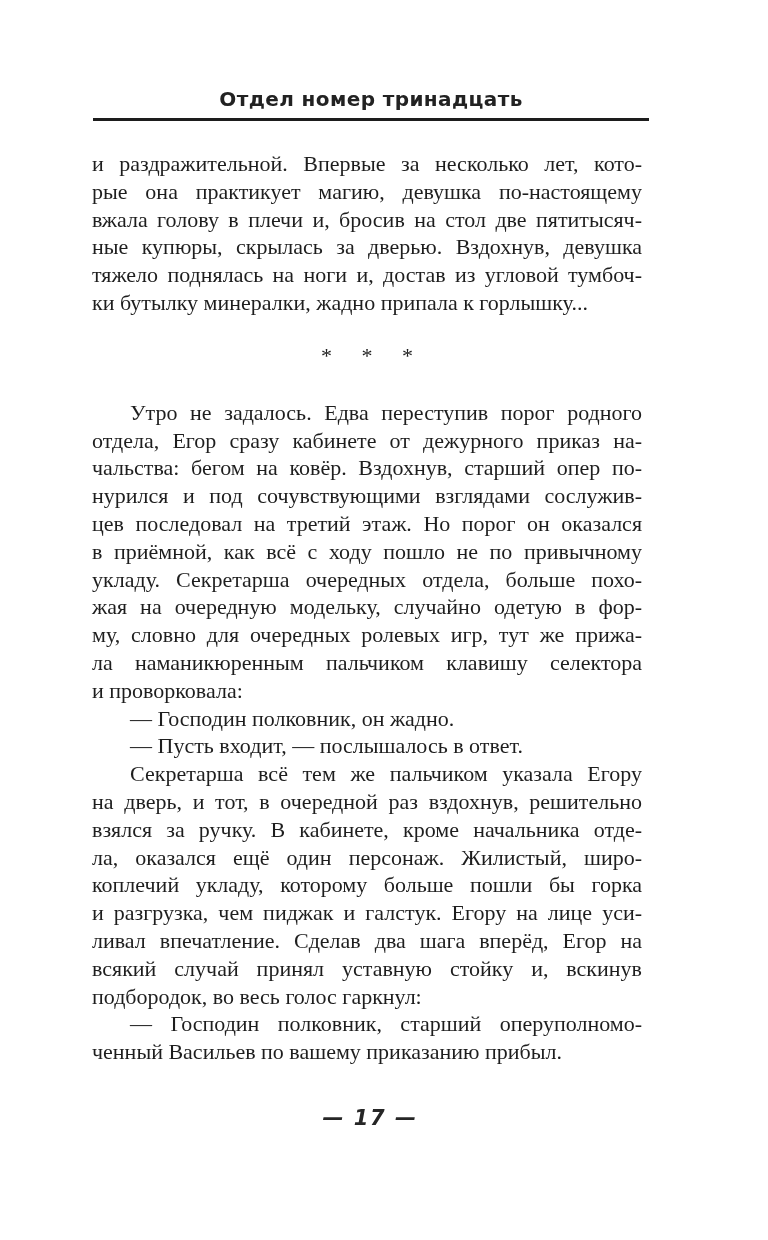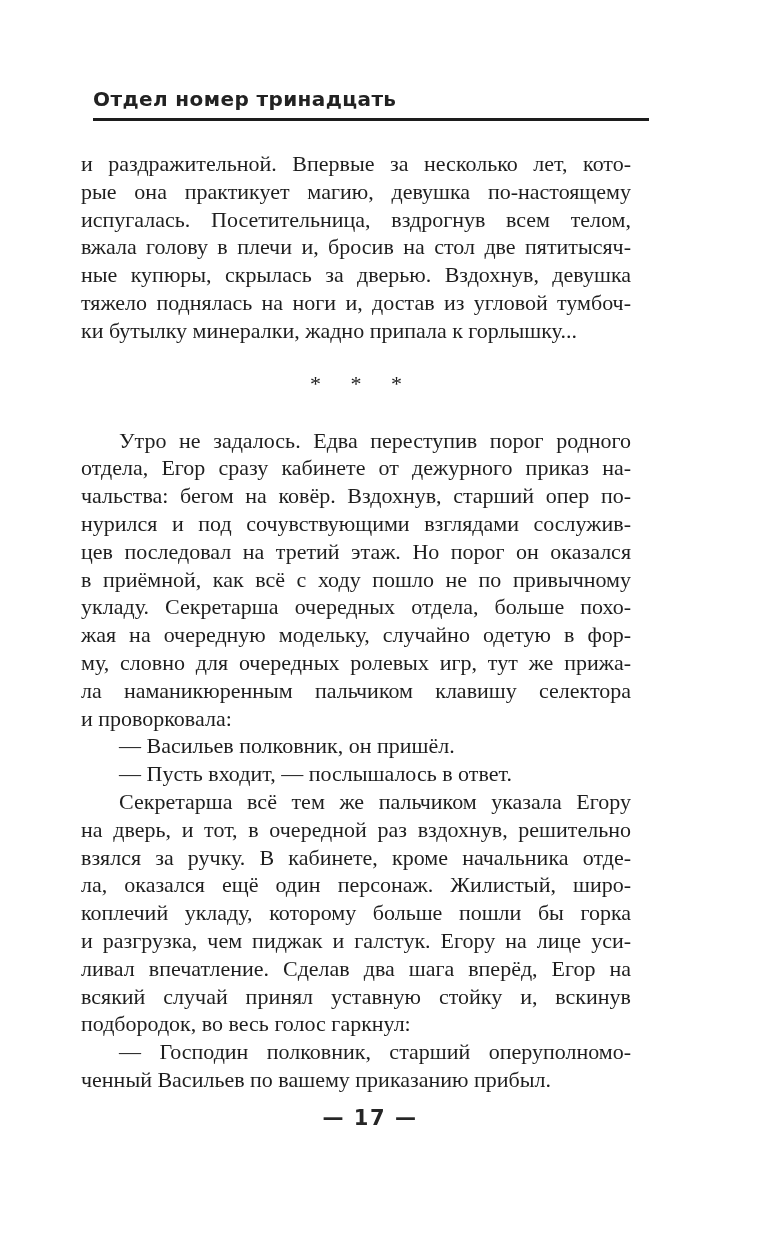--- a/index.html
+++ b/index.html
@@ -22,7 +22,7 @@
     top: 87px;
     left: 93px;
     width: 556px;
-    text-align: left;
+    text-align: center;
   }
   .header-title {
     font-family: "DejaVu Sans", "Liberation Sans", sans-serif;

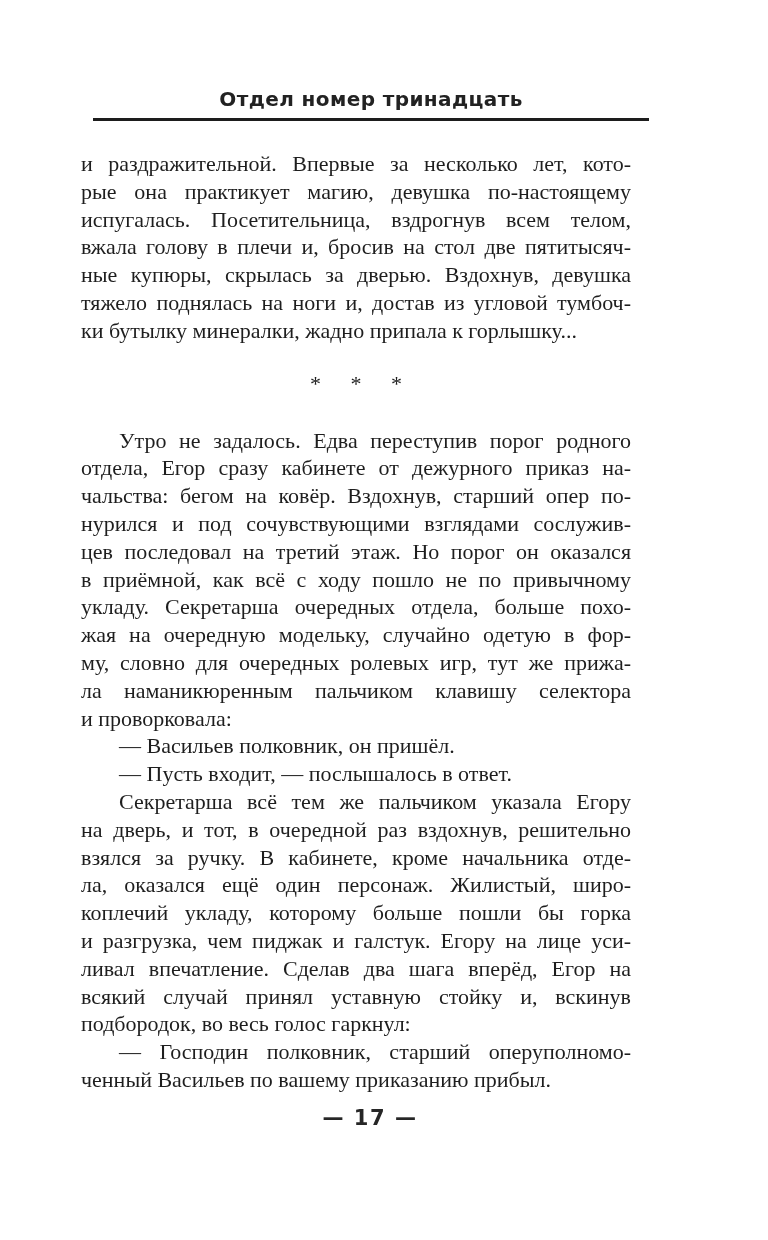--- a/index.html
+++ b/index.html
@@ -41,7 +41,7 @@
   .page-body {
     position: absolute;
     top: 150px;
-    left: 81px;
+    left: 92px;
     width: 550px;
     font-size: 22px;
   }

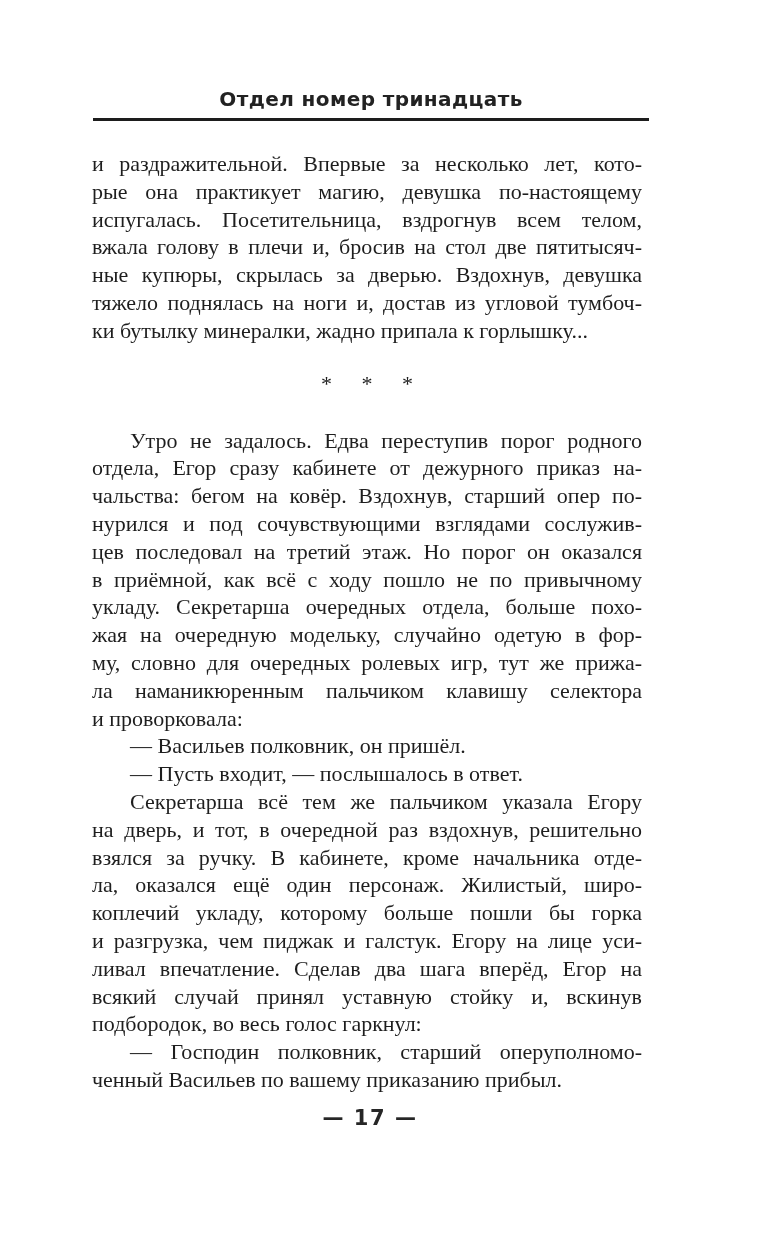--- a/index.html
+++ b/index.html
@@ -101,7 +101,6 @@
       <div class="para">
         <div class="line just">и раздражительной. Впервые за несколько лет, кото-</div>
         <div class="line just">рые она практикует магию, девушка по-настоящему</div>
-        <div class="line just">испугалась. Посетительница, вздрогнув всем телом,</div>
         <div class="line just">вжала голову в плечи и, бросив на стол две пятитысяч-</div>
         <div class="line just">ные купюры, скрылась за дверью. Вздохнув, девушка</div>
         <div class="line just">тяжело поднялась на ноги и, достав из угловой тумбоч-</div>

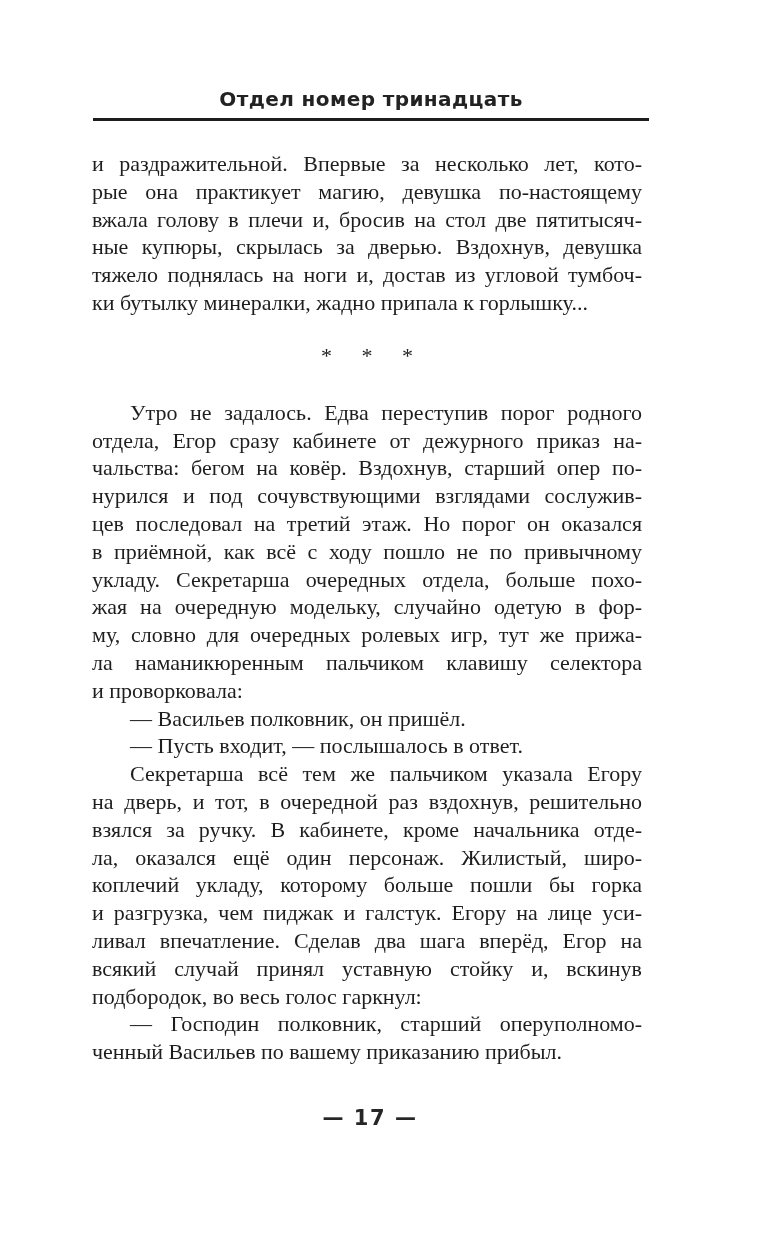--- a/index.html
+++ b/index.html
@@ -121,7 +121,7 @@
         <div class="line last">и проворковала:</div>
       </div>
       <div class="para">
-        <div class="line last first">— Васильев полковник, он пришёл.</div>
+        <div class="line last first">— Господин полковник, он жадно.</div>
       </div>
       <div class="para">
         <div class="line last first">— Пусть входит, — послышалось в ответ.</div>

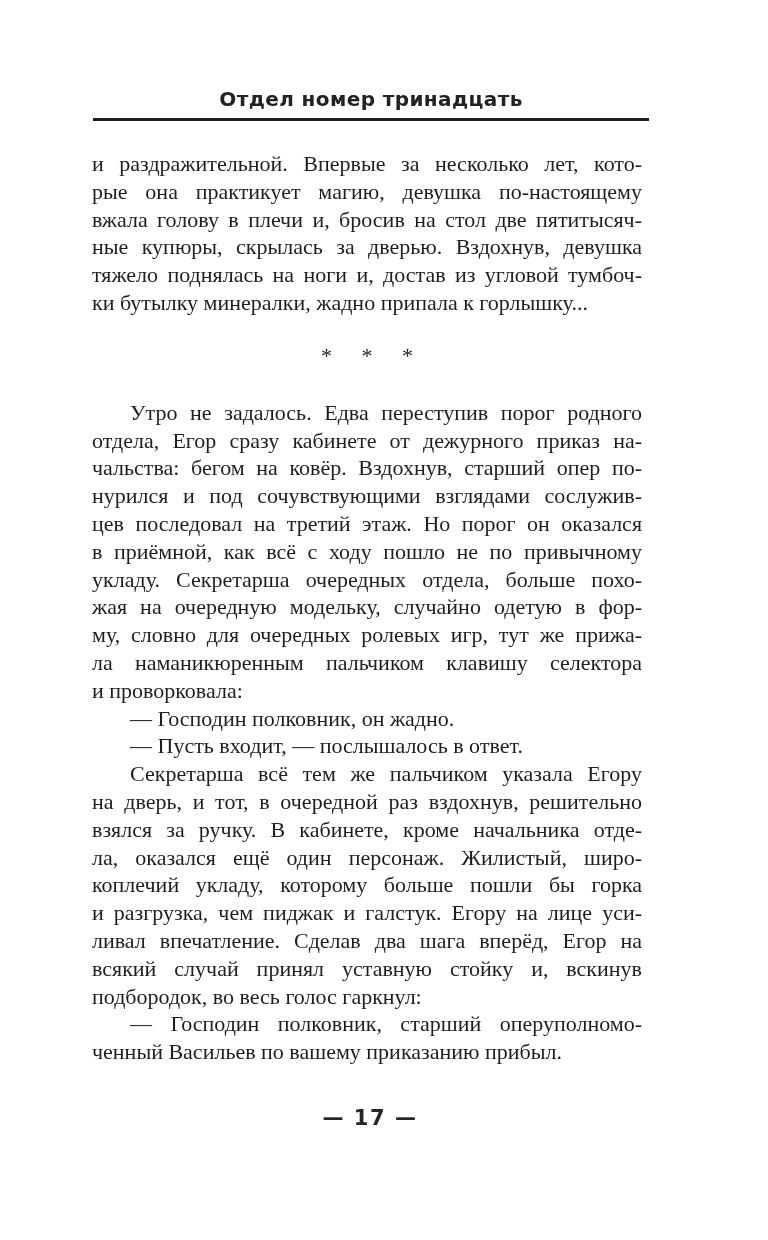--- a/index.html
+++ b/index.html
@@ -85,6 +85,7 @@
     font-size: 21px;
     letter-spacing: 1.5px;
     color: #262626;
+    font-style: italic;
   }
 </style>
 </head>

